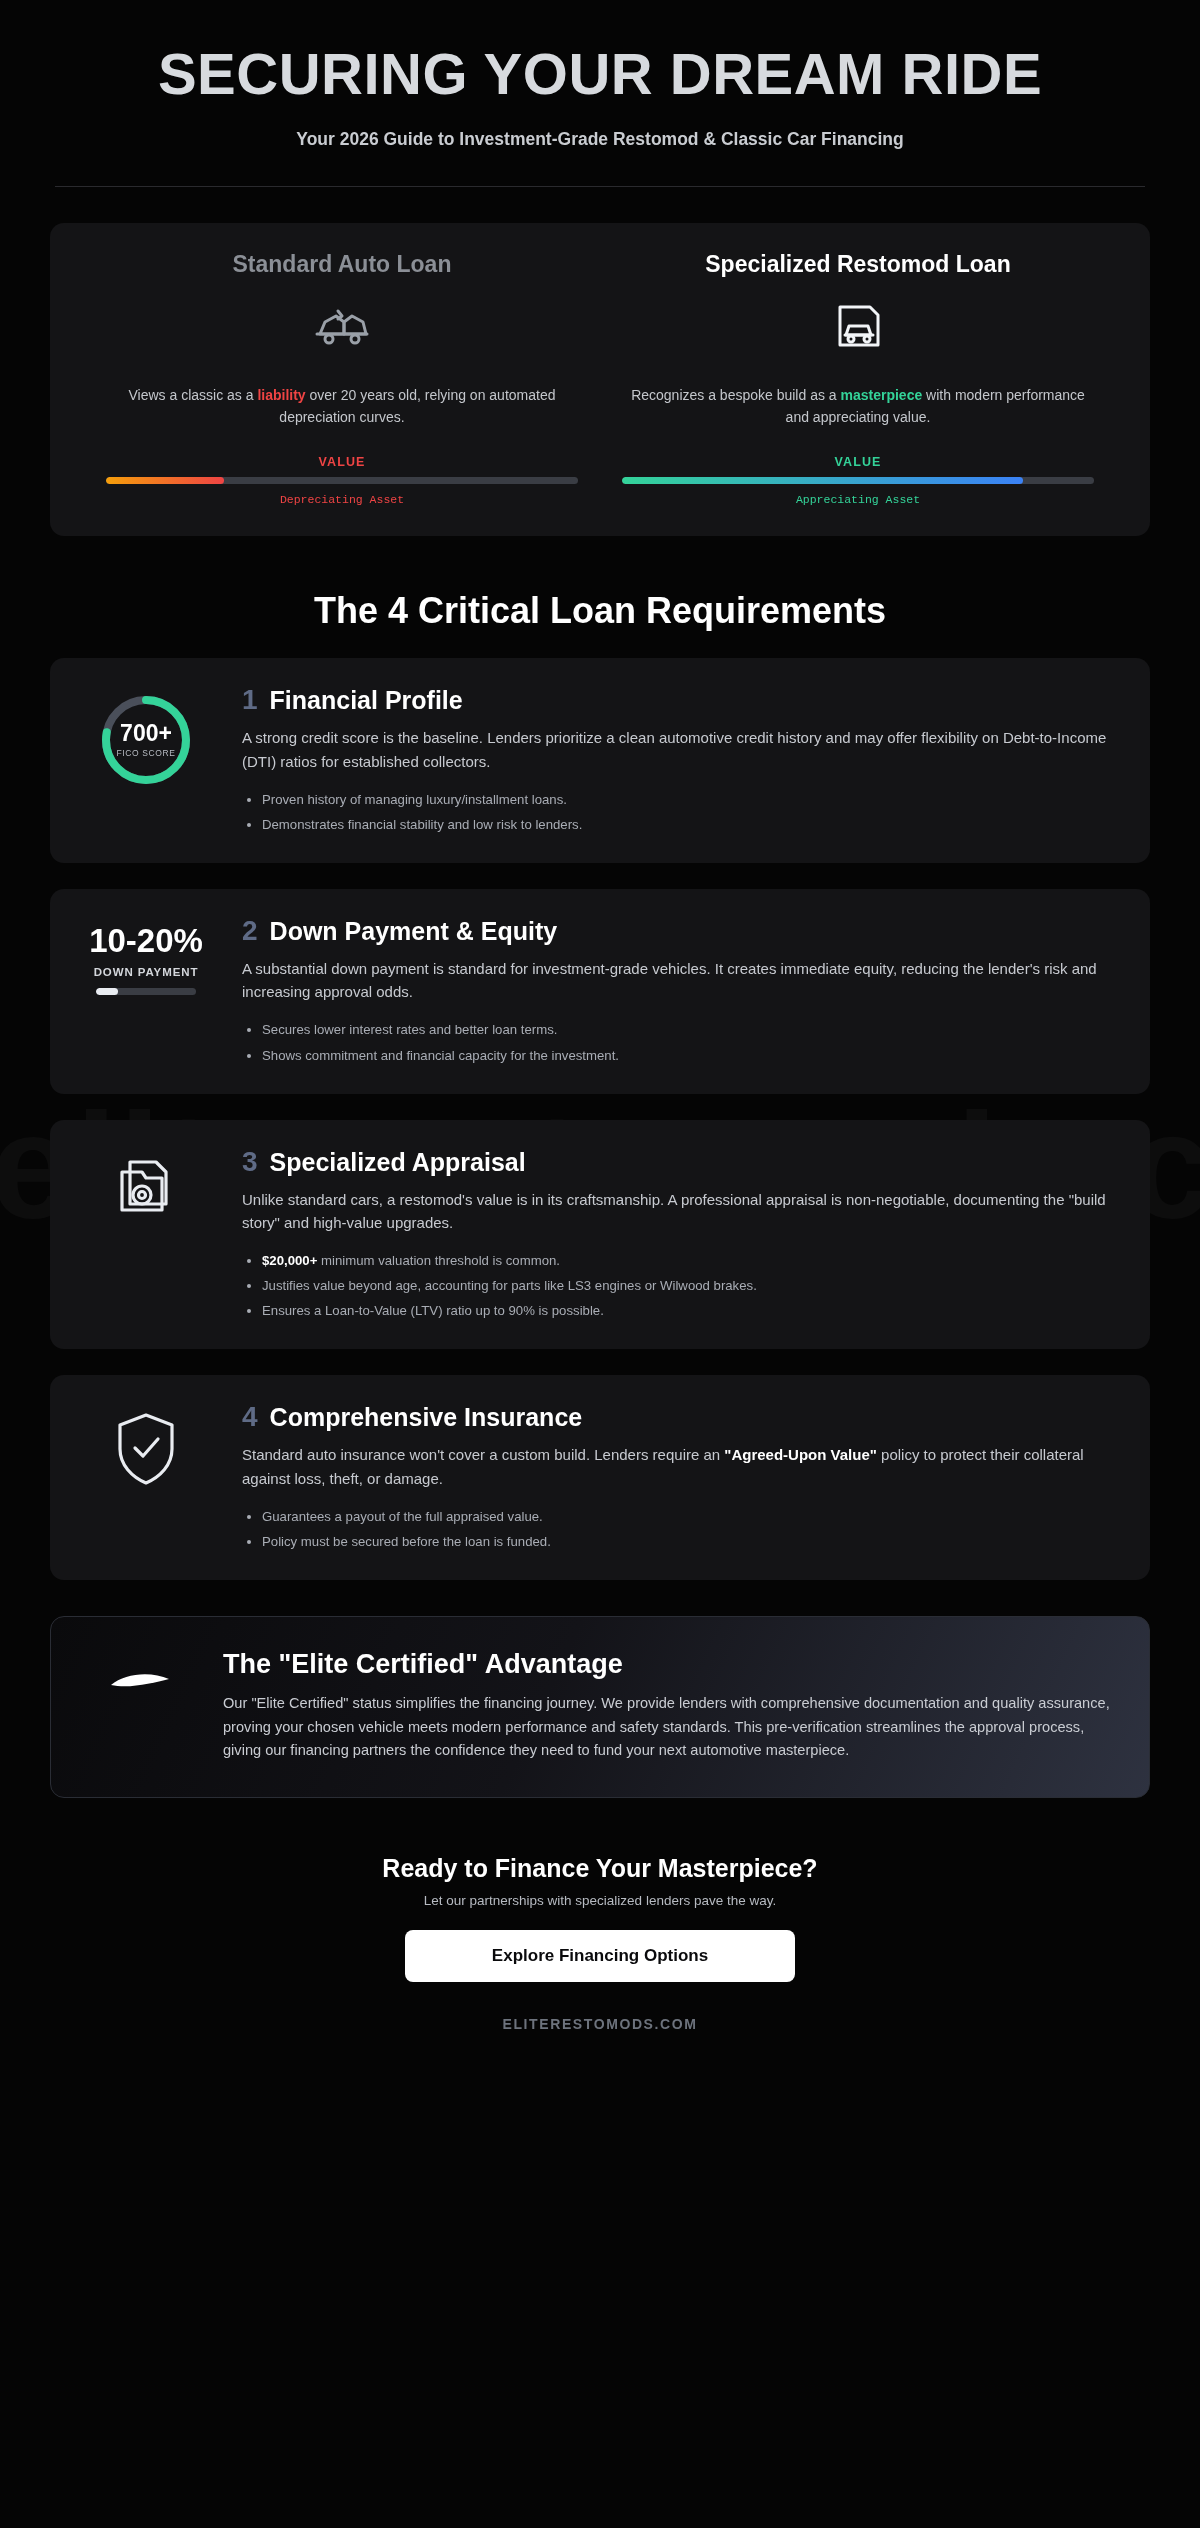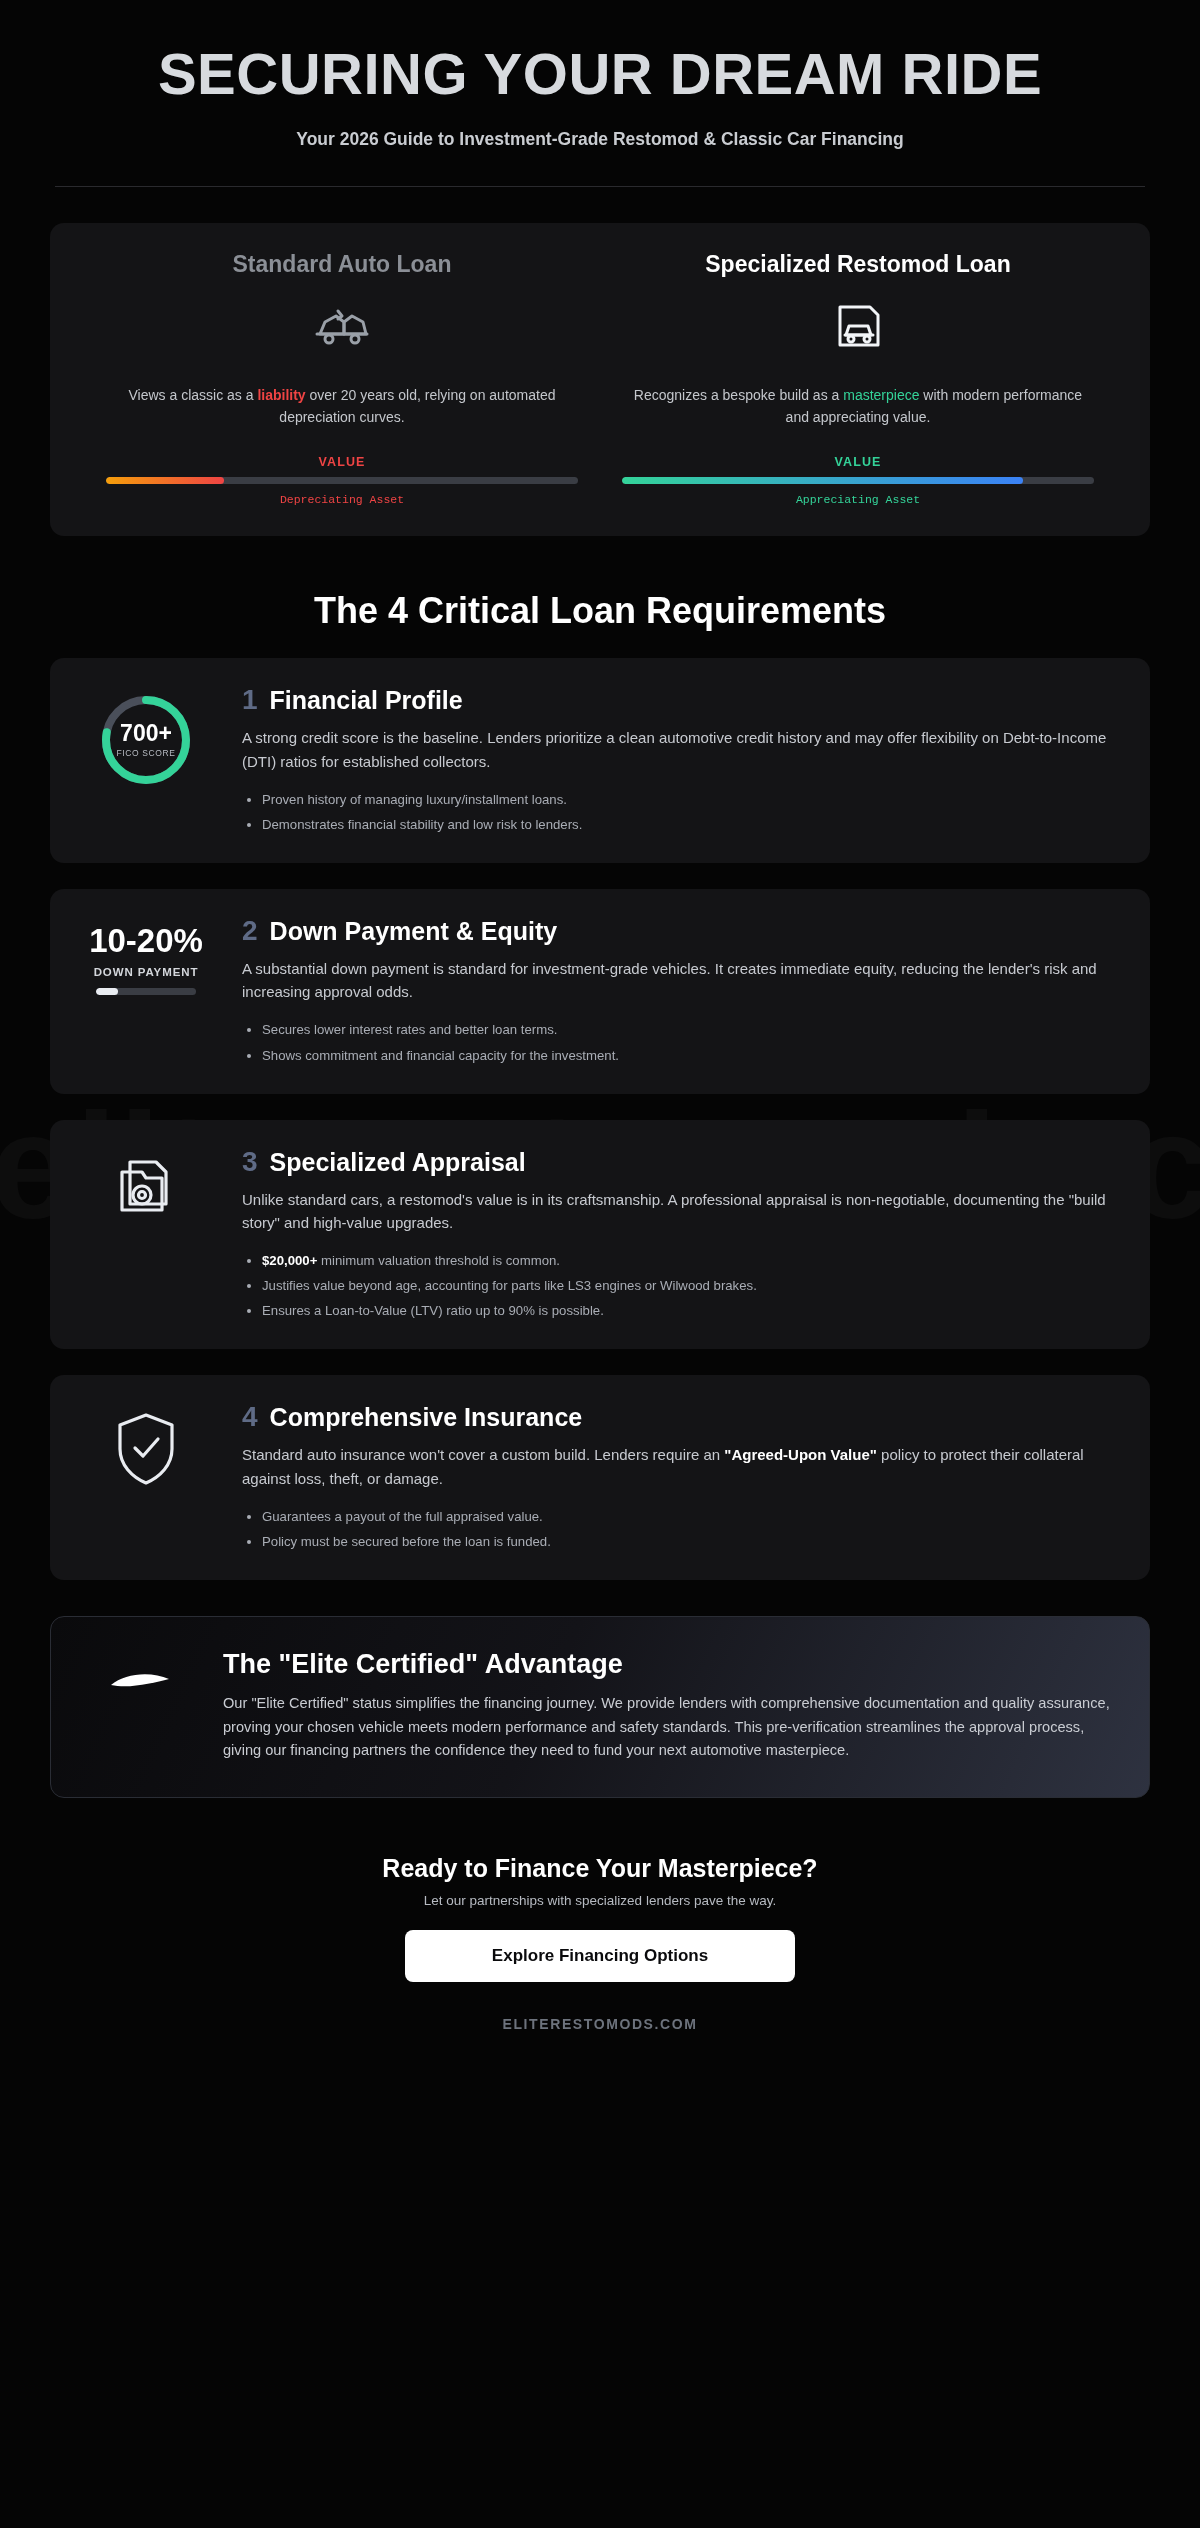--- a/index.html
+++ b/index.html
@@ -83,7 +83,7 @@
     margin-top: 27px;
   }
   .word-liability { color: #ef4444; font-weight: bold; }
-  .word-masterpiece { color: #34d399; font-weight: normal; }
+  .word-masterpiece { color: #34d399; font-weight: bold; }
   .value-label {
     margin-top: 20px;
     font-size: 12.5px;

